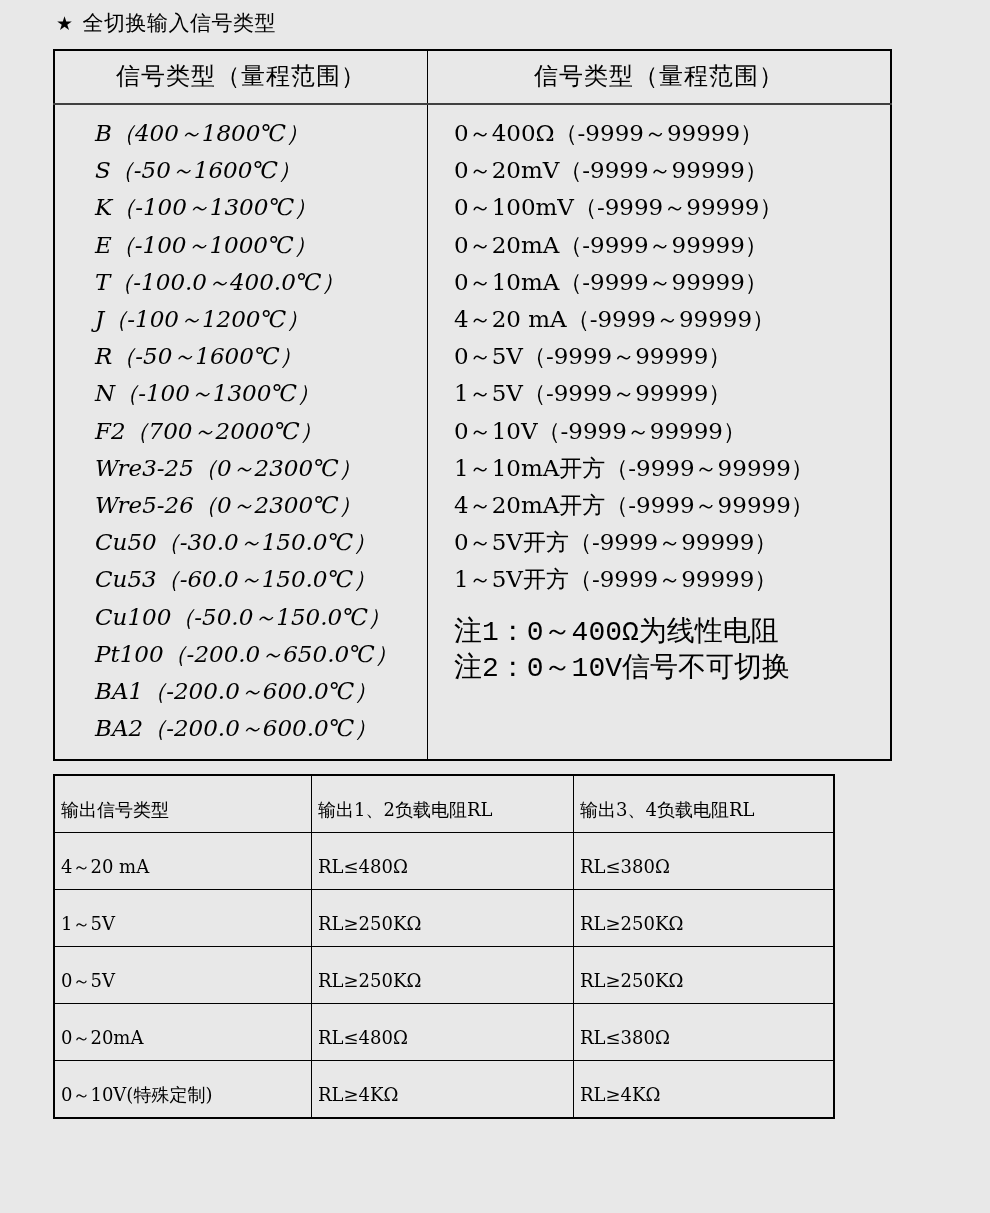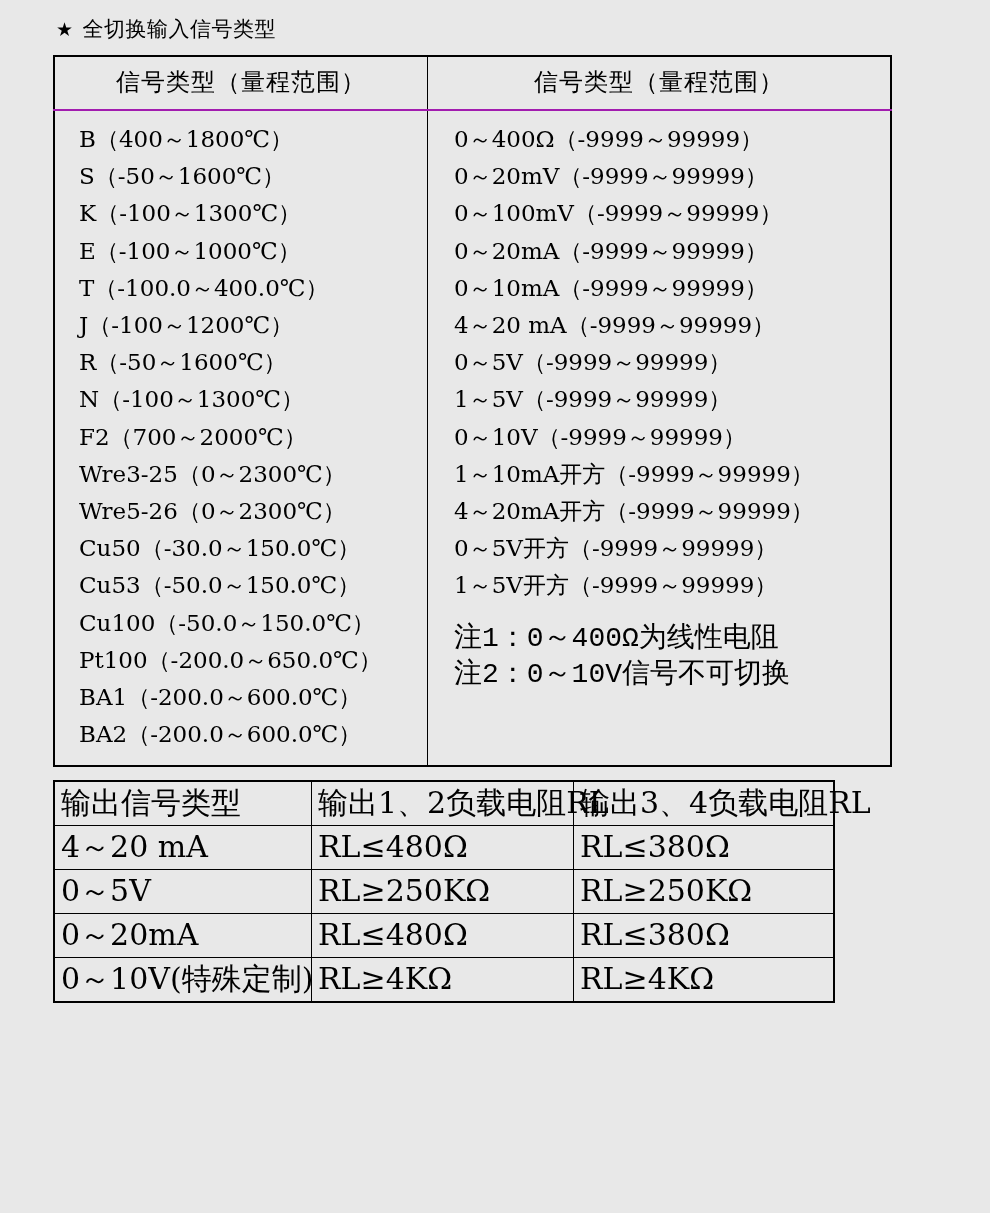--- a/index.html
+++ b/index.html
@@ -32,7 +32,7 @@
     margin-right: 9px;
   }
   #title-input {
-    padding-top: 16px;
+    padding-top: 10px;
     padding-left: 4px;
   }
   

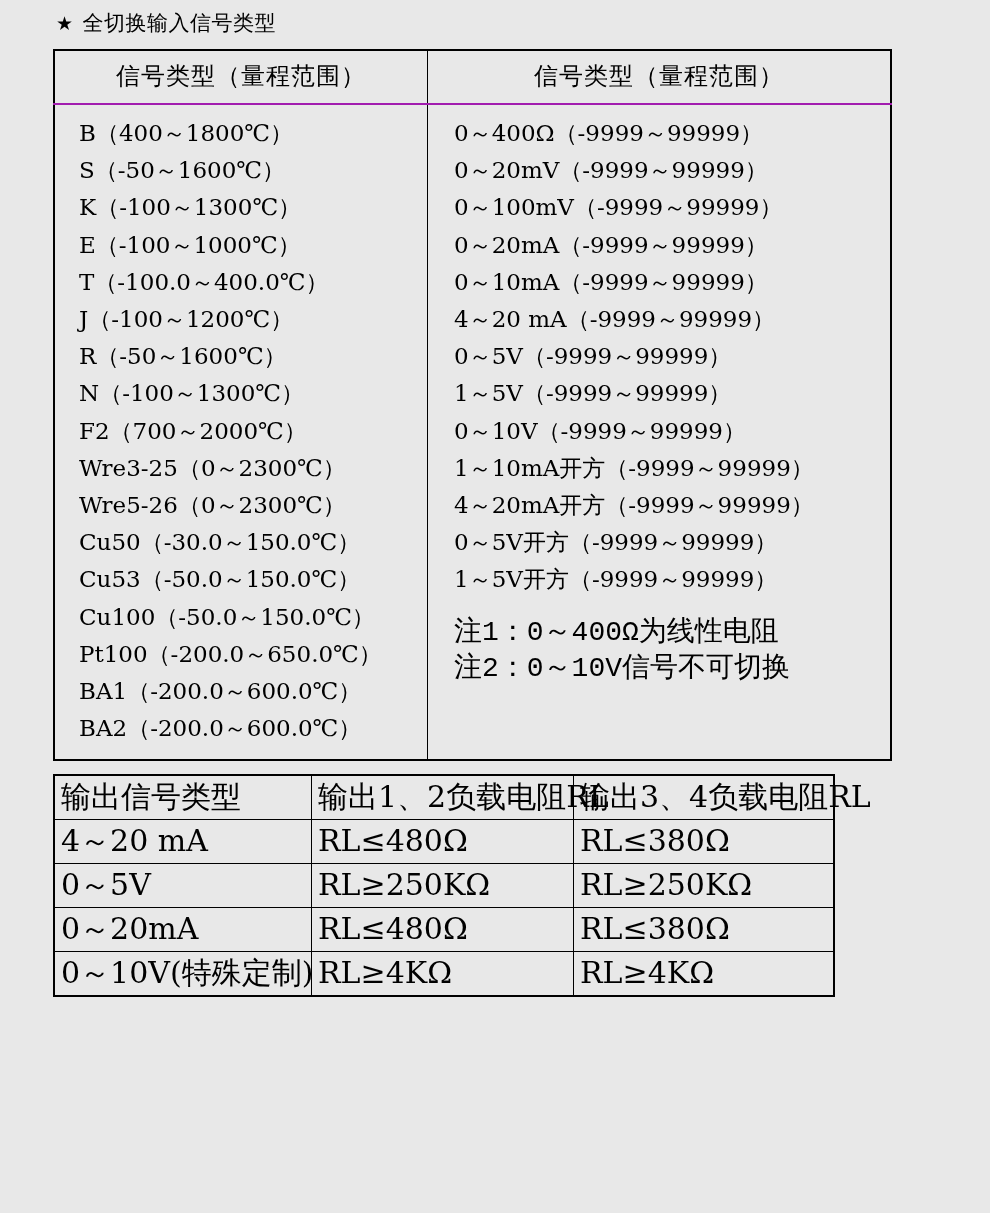--- a/index.html
+++ b/index.html
@@ -52,7 +52,7 @@
     vertical-align: top;
   }
   table.sig th {
-    border-bottom: 2px solid #a21caf;
+    border-bottom: 2px solid #404040;
     font-weight: normal;
     font-size: 24px;
     padding: 9px 0 11px 0;

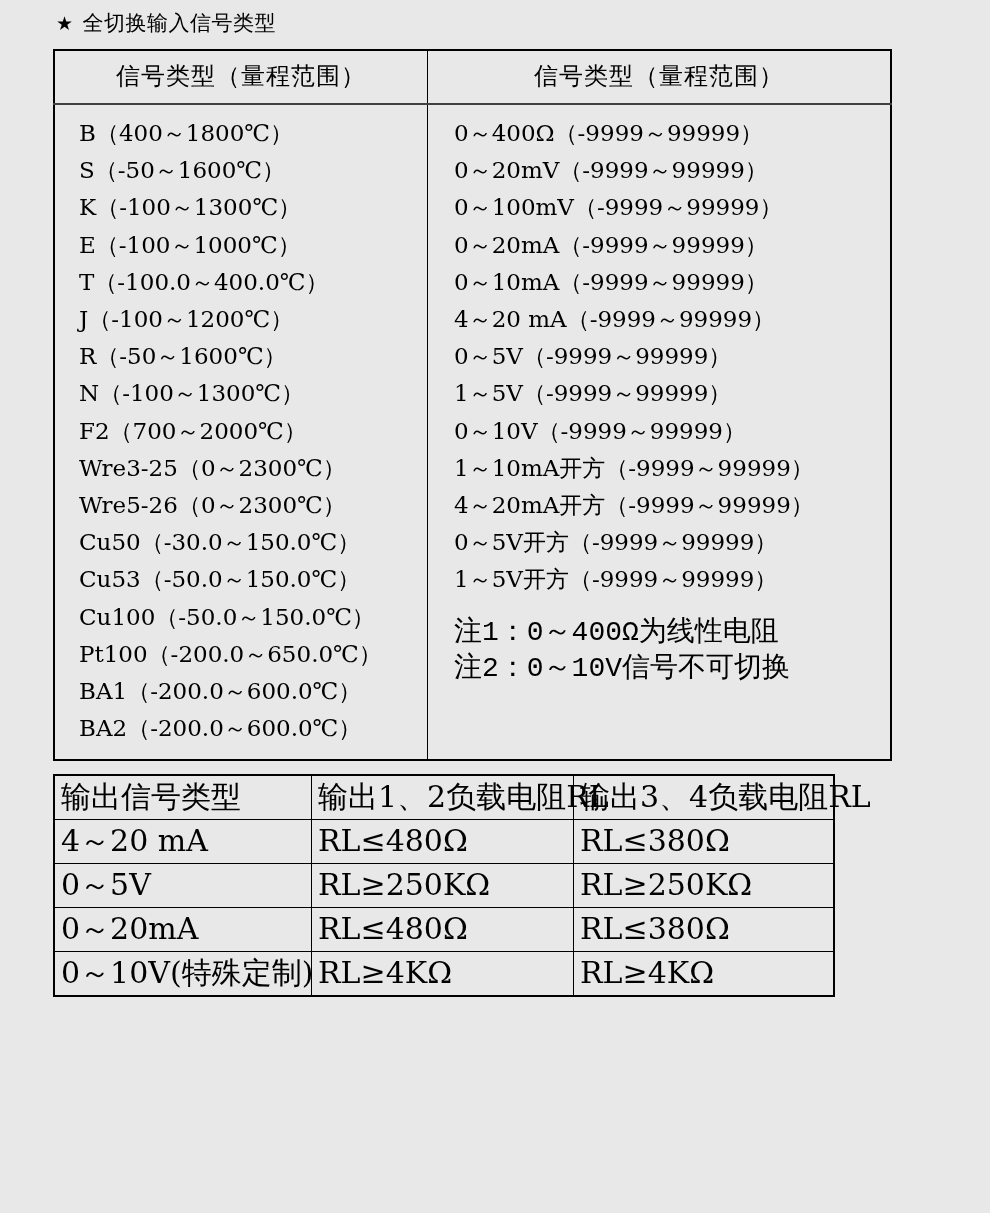--- a/index.html
+++ b/index.html
@@ -69,7 +69,7 @@
     line-height: 37.2px;
     white-space: nowrap;
   }
-  .pad-l { padding-left: 24px; }
+  .pad-l { padding-left: 40px; font-style: italic; }
   .pad-r { padding-left: 26px; }
   .note {
     font-size: 28px;

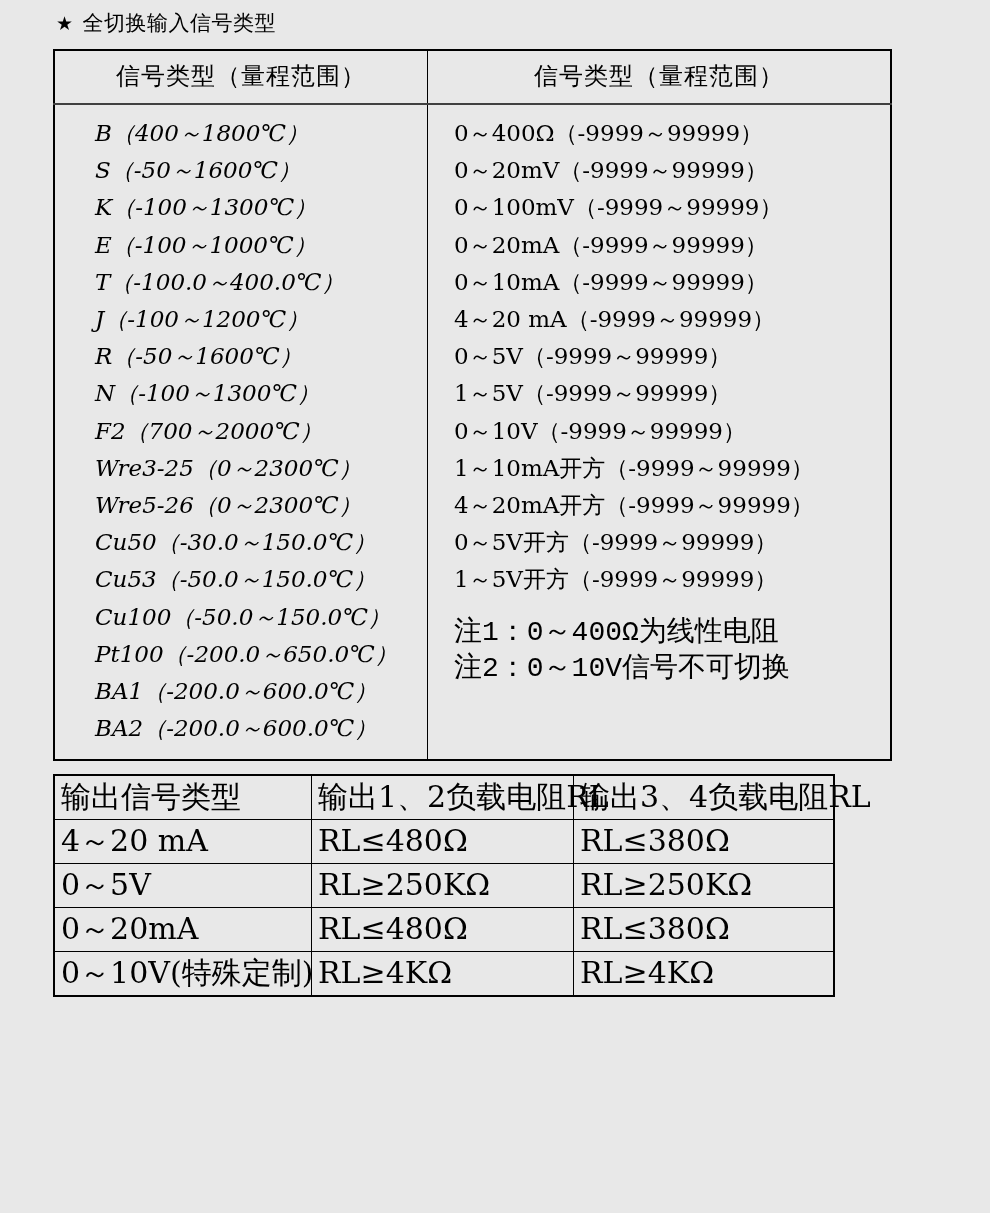--- a/index.html
+++ b/index.html
@@ -138,7 +138,7 @@
           <div class="li pad-l">Wre3-25（0～2300℃）</div>
           <div class="li pad-l">Wre5-26（0～2300℃）</div>
           <div class="li pad-l">Cu50（-30.0～150.0℃）</div>
-          <div class="li pad-l">Cu53（-50.0～150.0℃）</div>
+          <div class="li pad-l">Cu53（-60.0～150.0℃）</div>
           <div class="li pad-l">Cu100（-50.0～150.0℃）</div>
           <div class="li pad-l">Pt100（-200.0～650.0℃）</div>
           <div class="li pad-l">BA1（-200.0～600.0℃）</div>

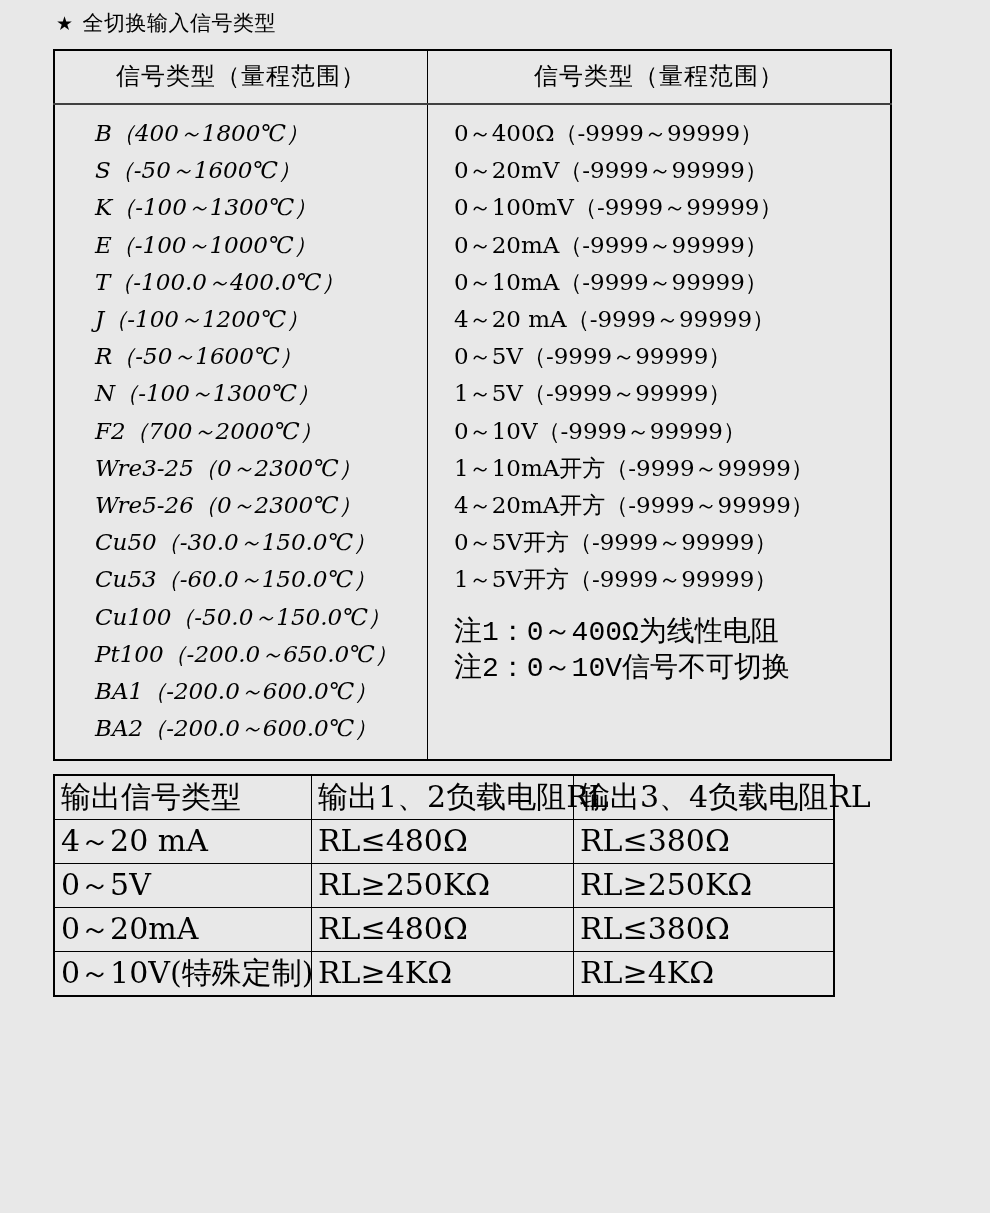--- a/index.html
+++ b/index.html
@@ -96,9 +96,9 @@
   }
   table.out td {
     border: 1px solid #000;
-    font-size: 30px;
+    font-size: 18px;
     line-height: 28px;
-    padding: 7px 0 8px 6px;
+    padding: 20px 0 8px 6px;
     white-space: nowrap;
   }
   table.out tr:first-child td {

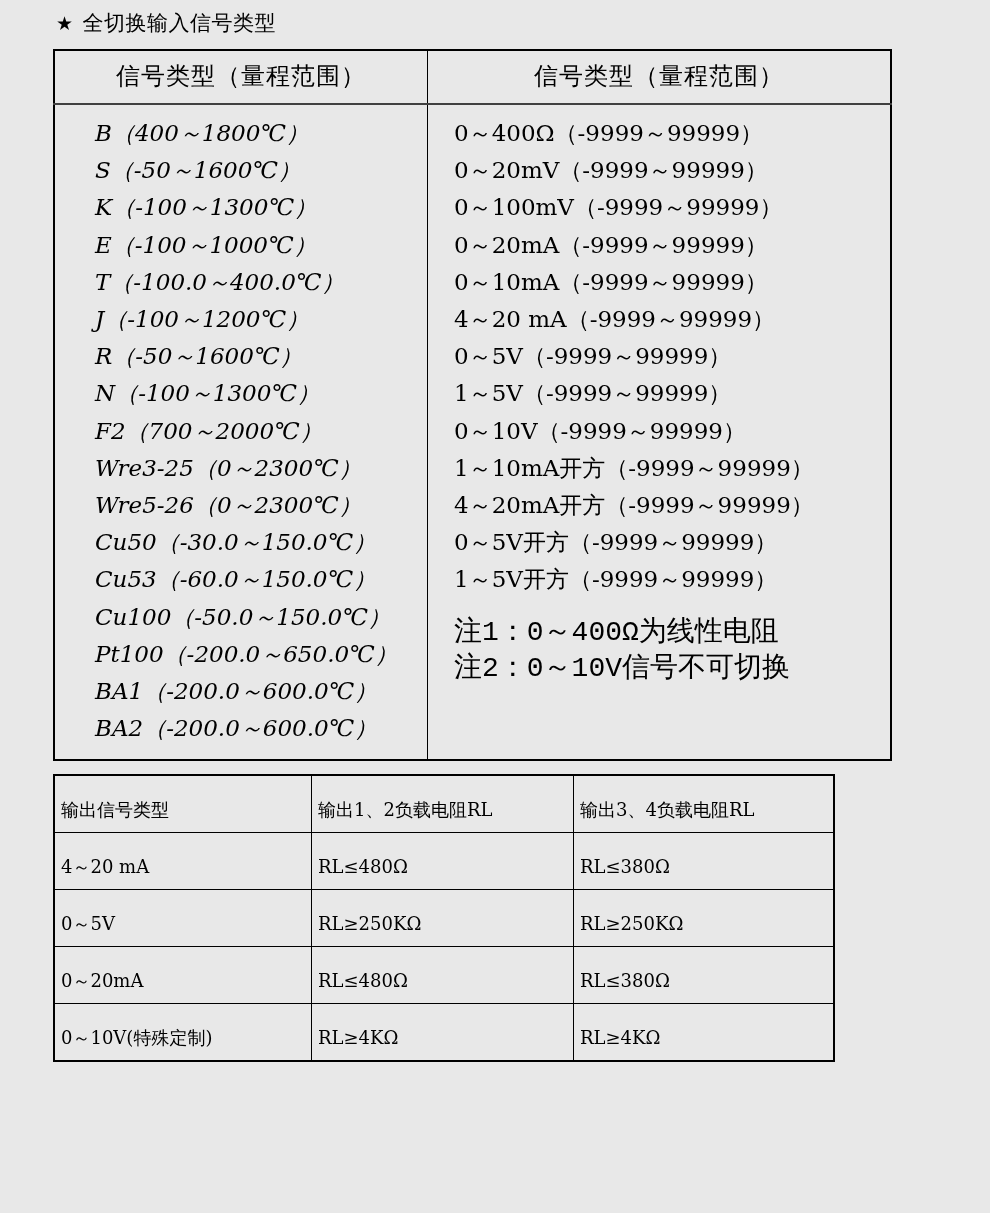--- a/index.html
+++ b/index.html
@@ -182,6 +182,11 @@
         <td class="oc3">RL≤380Ω</td>
       </tr>
       <tr>
+        <td class="oc1">1～5V</td>
+        <td class="oc2">RL≥250KΩ</td>
+        <td class="oc3">RL≥250KΩ</td>
+      </tr>
+      <tr>
         <td class="oc1">0～5V</td>
         <td class="oc2">RL≥250KΩ</td>
         <td class="oc3">RL≥250KΩ</td>

